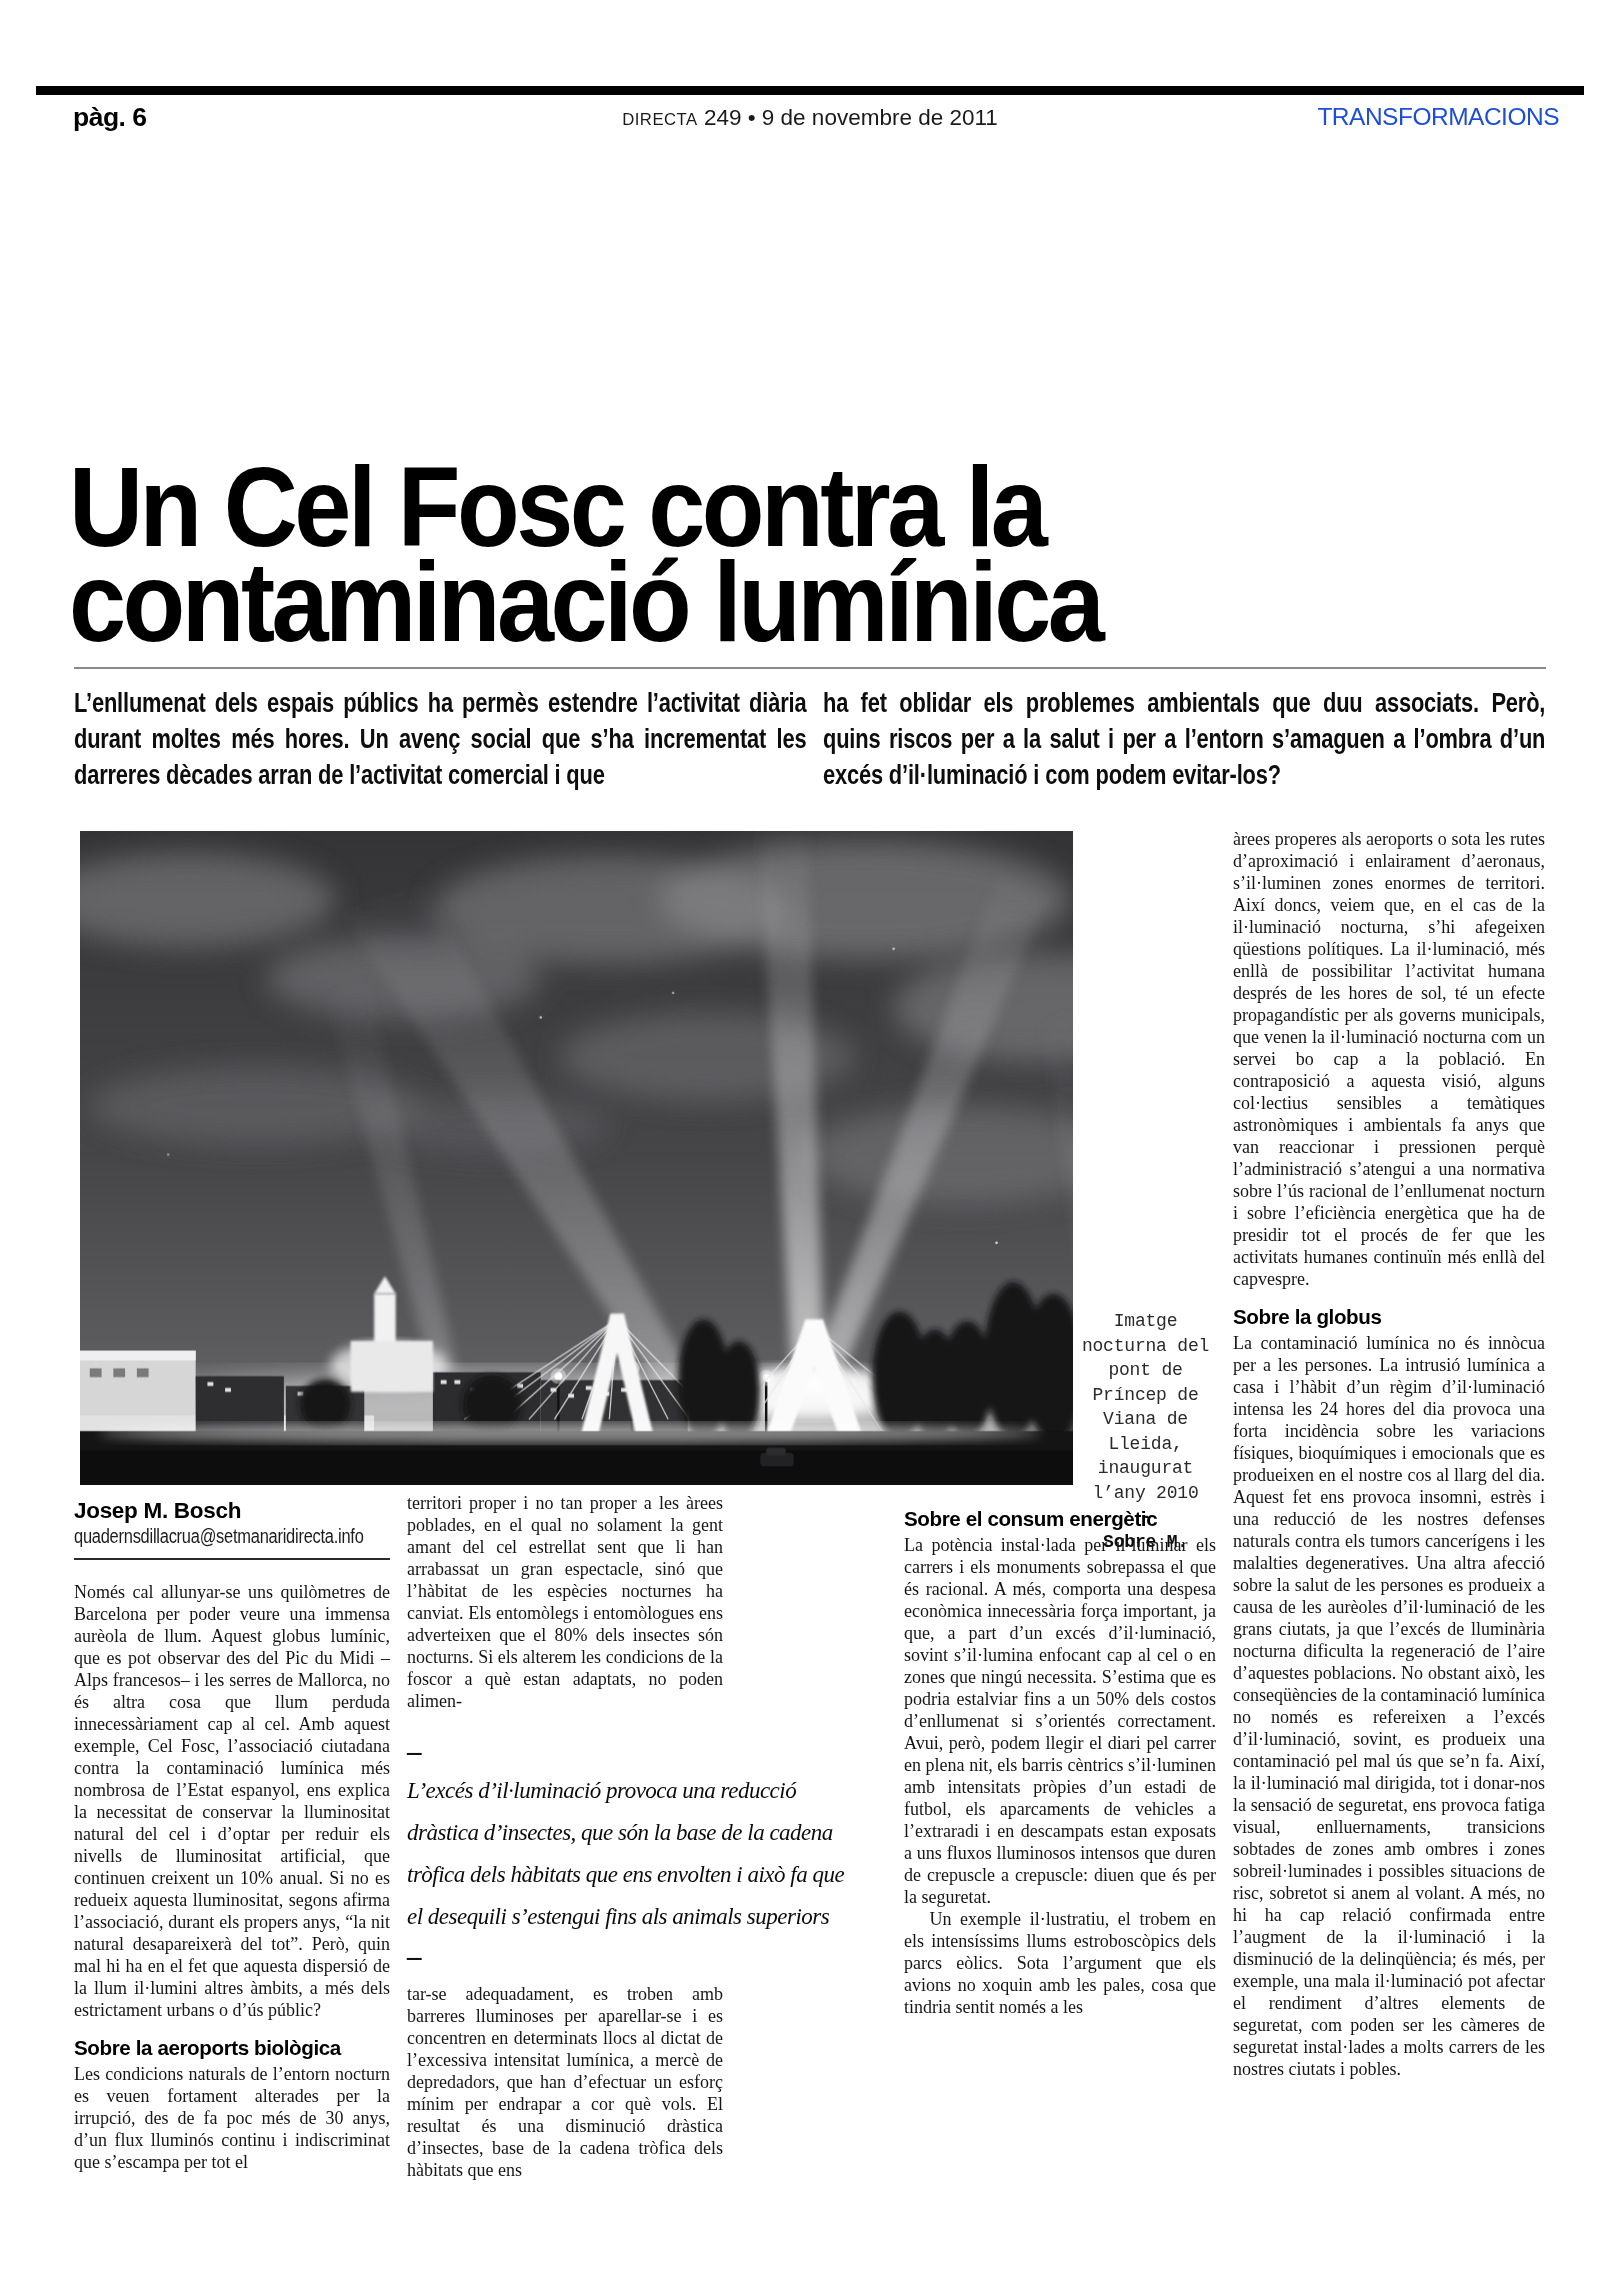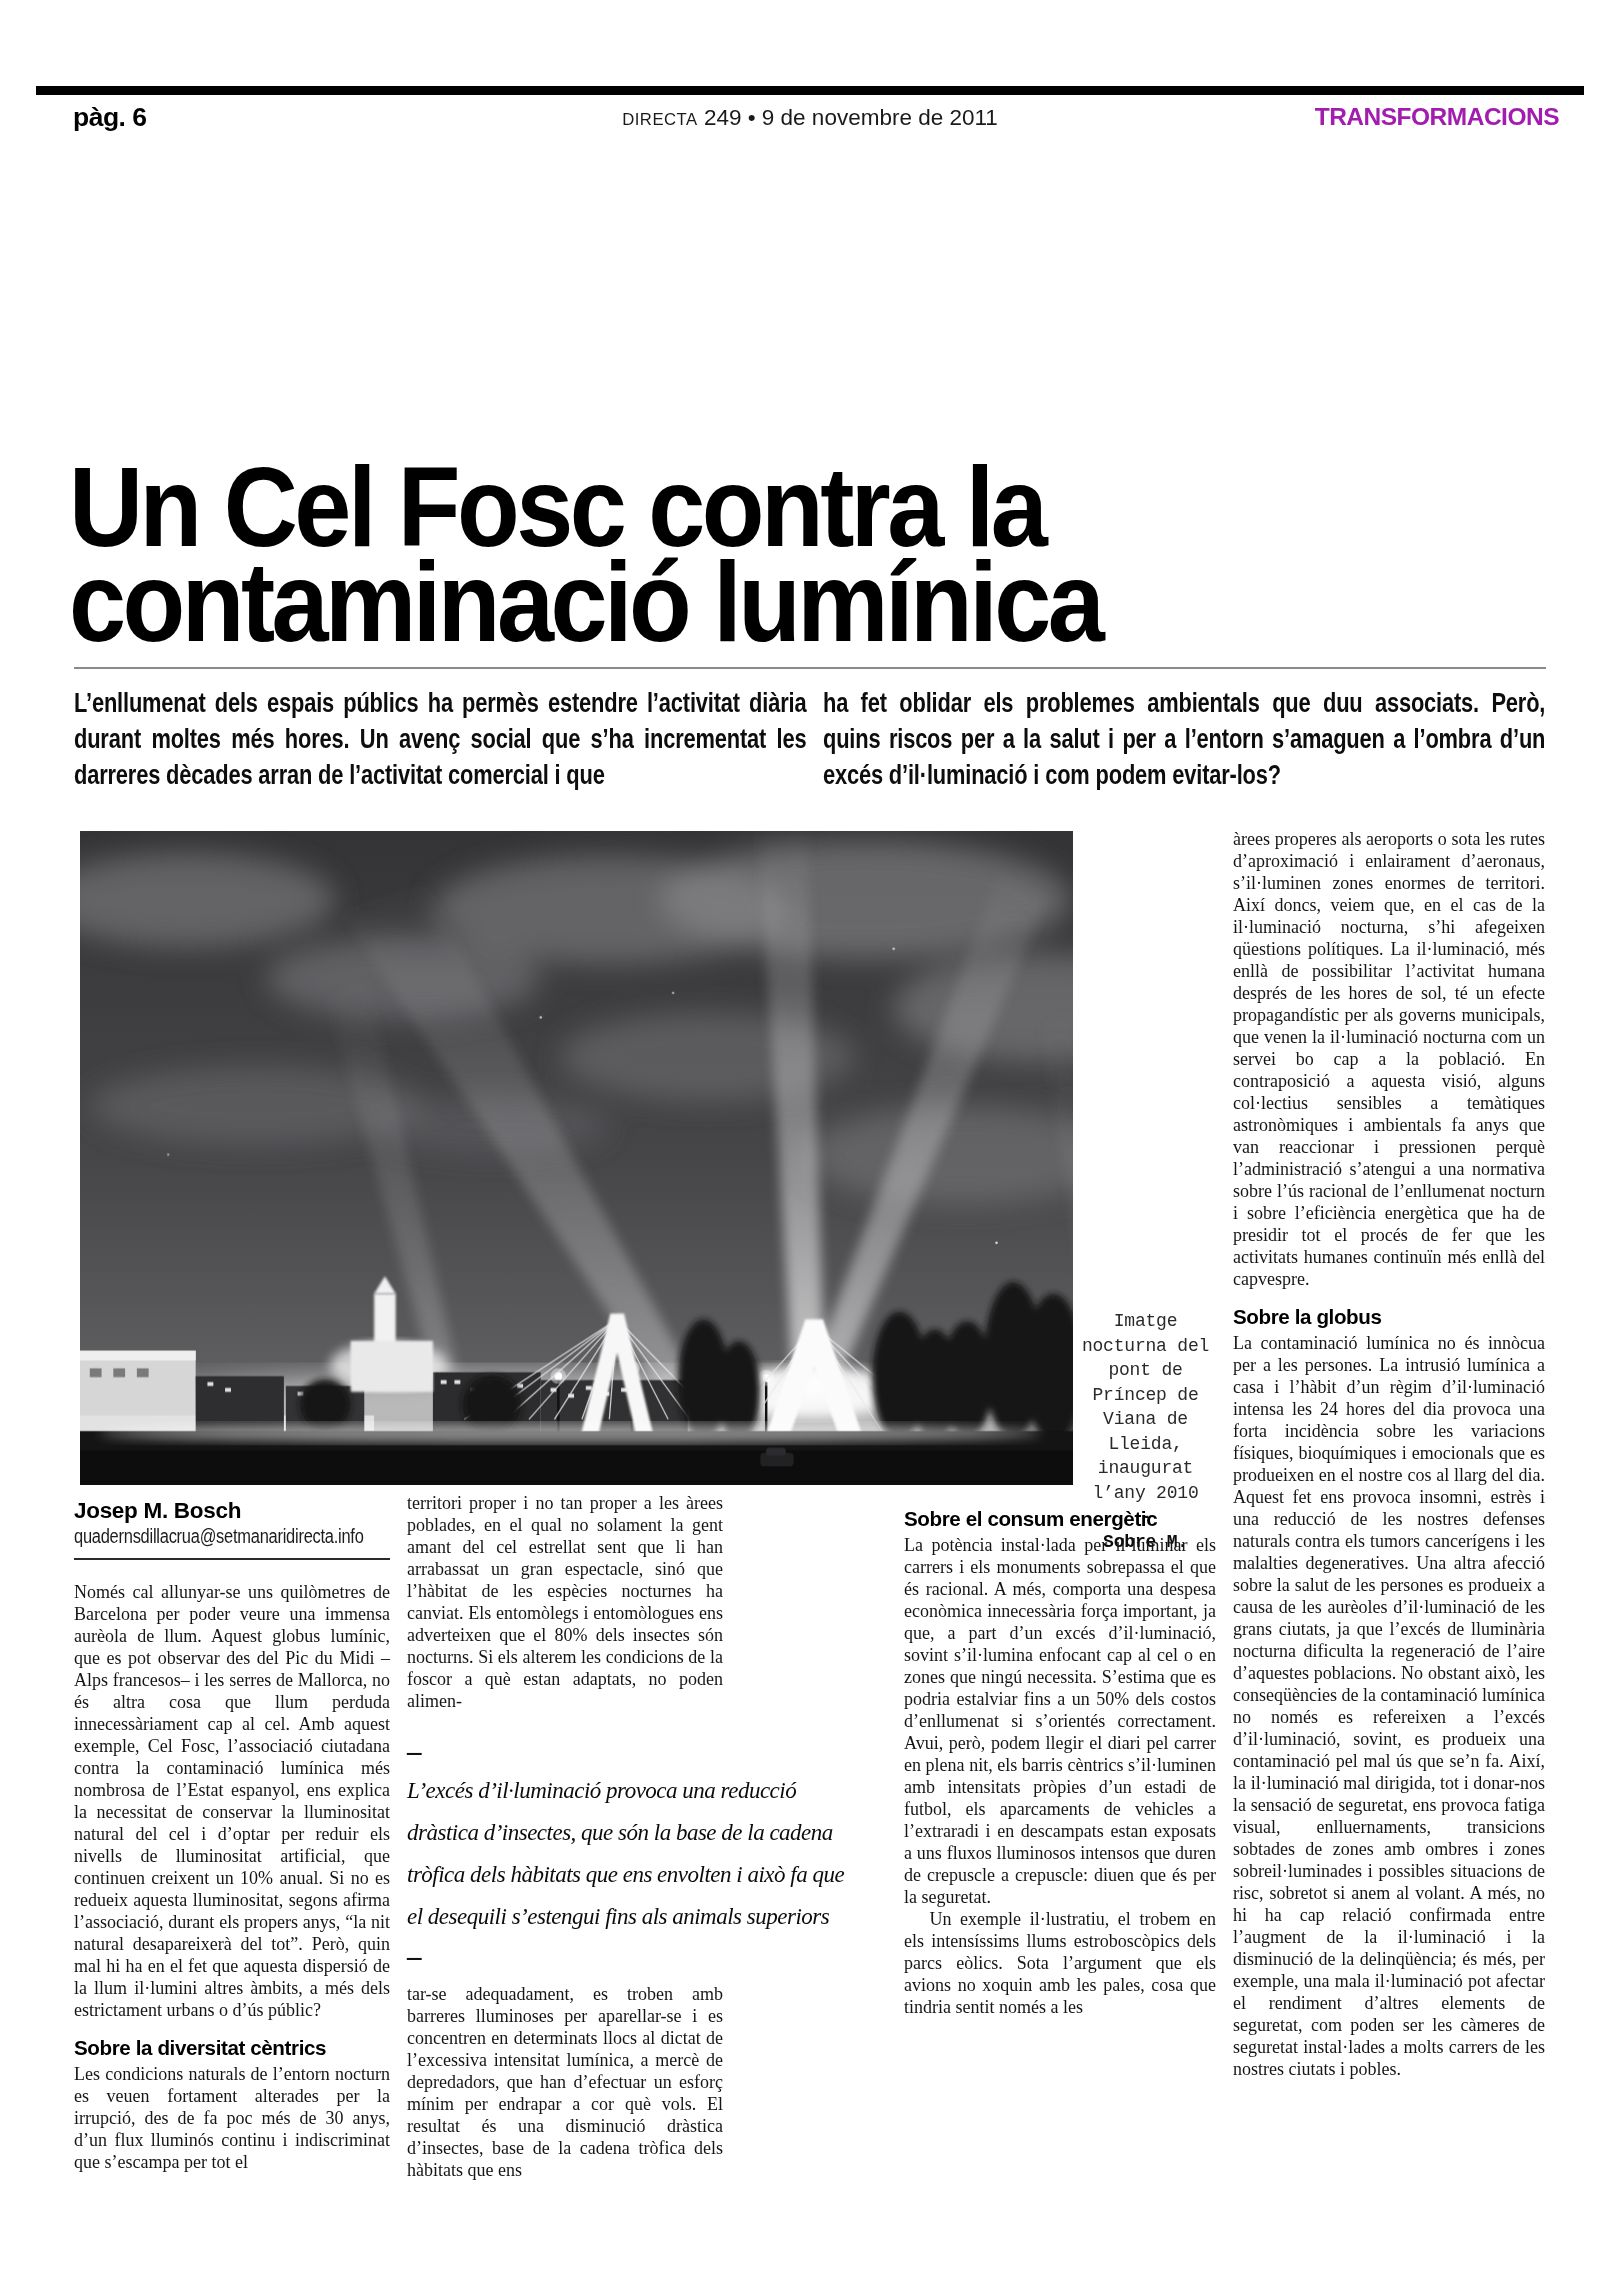--- a/index.html
+++ b/index.html
@@ -14,7 +14,7 @@
                font-family:"Liberation Sans",sans-serif; font-size:22.5px; line-height:1; color:#1a1a1a; }
   .hdr-issue .sc { font-size:16.7px; letter-spacing:0.5px; text-transform:uppercase; }
   .hdr-section { position:absolute; right:61px; top:105px; font-family:"Liberation Sans",sans-serif;
-                 font-weight:bold; font-size:24.5px; line-height:1; letter-spacing:-0.5px; color:#a21caf; }
+                 font-weight:normal; font-size:24.5px; line-height:1; letter-spacing:-0.5px; color:#1d4ed8; }
 
   
   .headline { position:absolute; left:69px; top:459px; width:1666px;

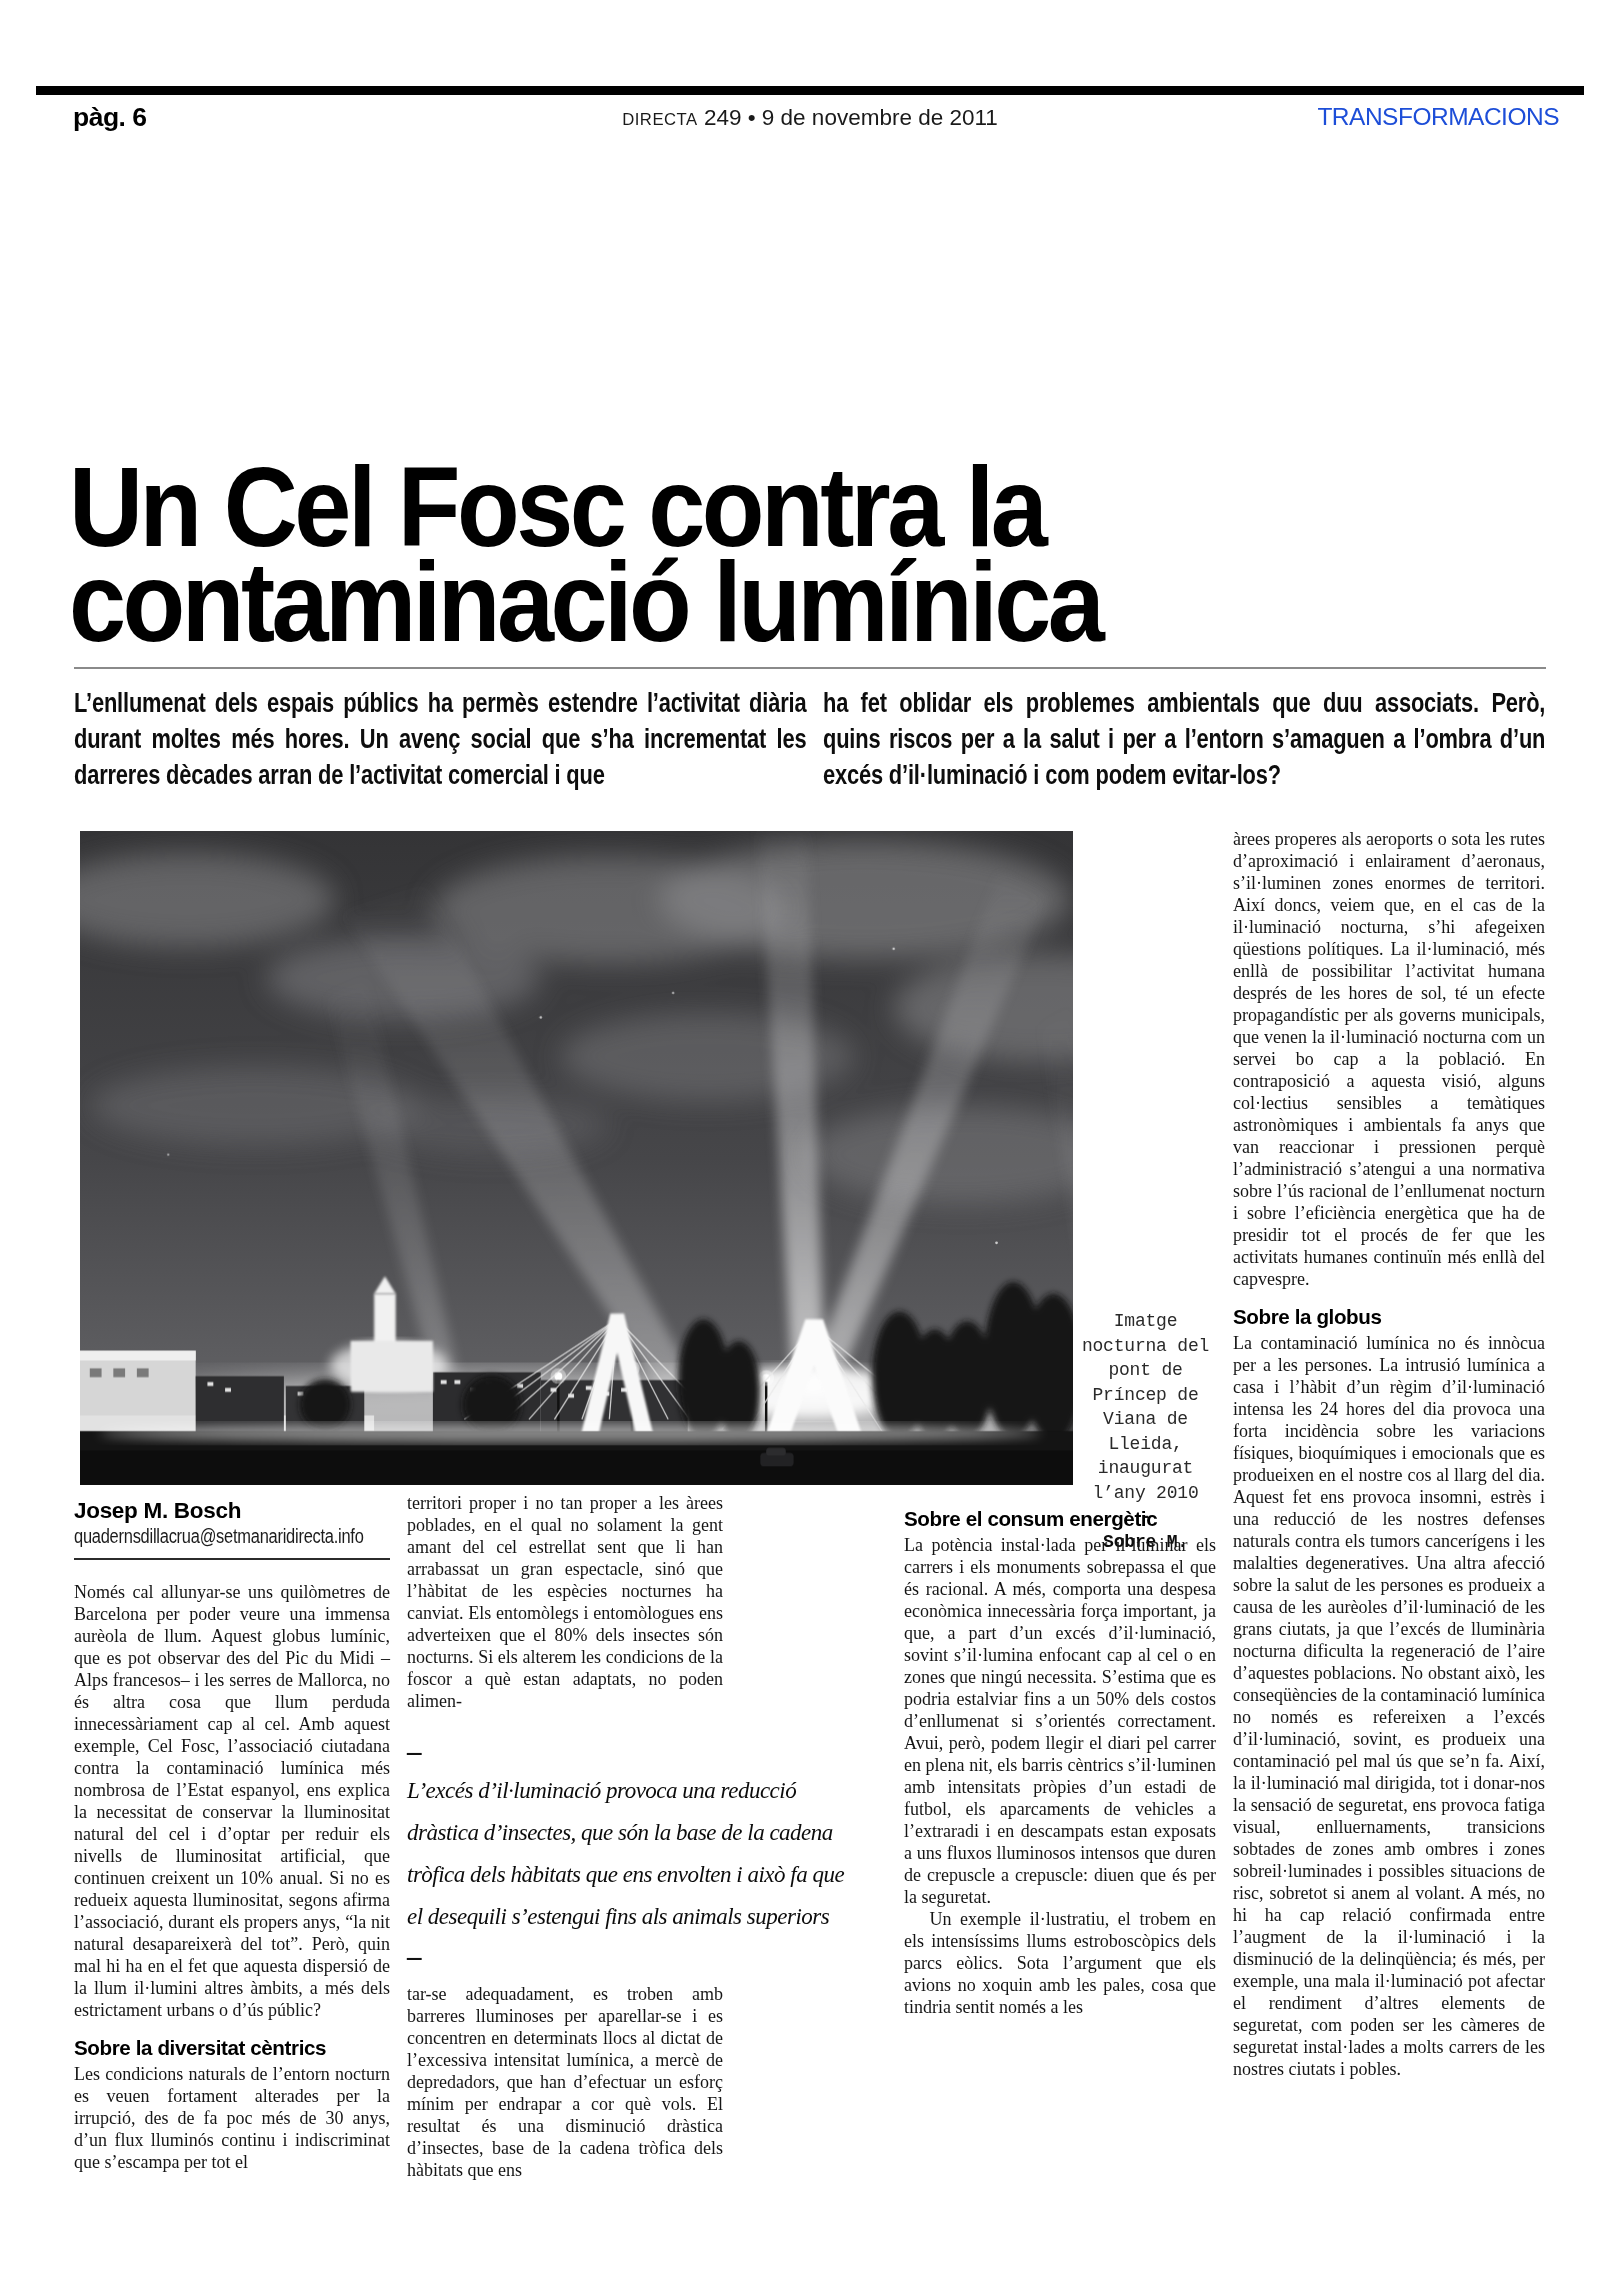--- a/index.html
+++ b/index.html
@@ -251,7 +251,7 @@
       <div><span class="email">quadernsdillacrua@setmanaridirecta.info</span></div>
     </div>
     <p>Només cal allunyar-se uns quilòmetres de Barcelona per poder veure una immensa aurèola de llum. Aquest globus lumínic, que es pot observar des del Pic du Midi –Alps francesos– i les serres de Mallorca, no és altra cosa que llum perduda innecessàriament cap al cel. Amb aquest exemple, Cel Fosc, l’associació ciutadana contra la contaminació lumínica més nombrosa de l’Estat espanyol, ens explica la necessitat de conservar la lluminositat natural del cel i d’optar per reduir els nivells de lluminositat artificial, que continuen creixent un 10% anual. Si no es redueix aquesta lluminositat, segons afirma l’associació, durant els propers anys, “la nit natural desapareixerà del tot”. Però, quin mal hi ha en el fet que aquesta dispersió de la llum il·lumini altres àmbits, a més dels estrictament urbans o d’ús públic?</p>
-    <div class="subhead">Sobre la diversitat cèntrics</div>
+    <div class="subhead">Sobre la aeroports biològica</div>
     <p>Les condicions naturals de l’entorn nocturn es veuen fortament alterades per la irrupció, des de fa poc més de 30 anys, d’un flux lluminós continu i indiscriminat que s’escampa per tot el</p>
   </div>
 

